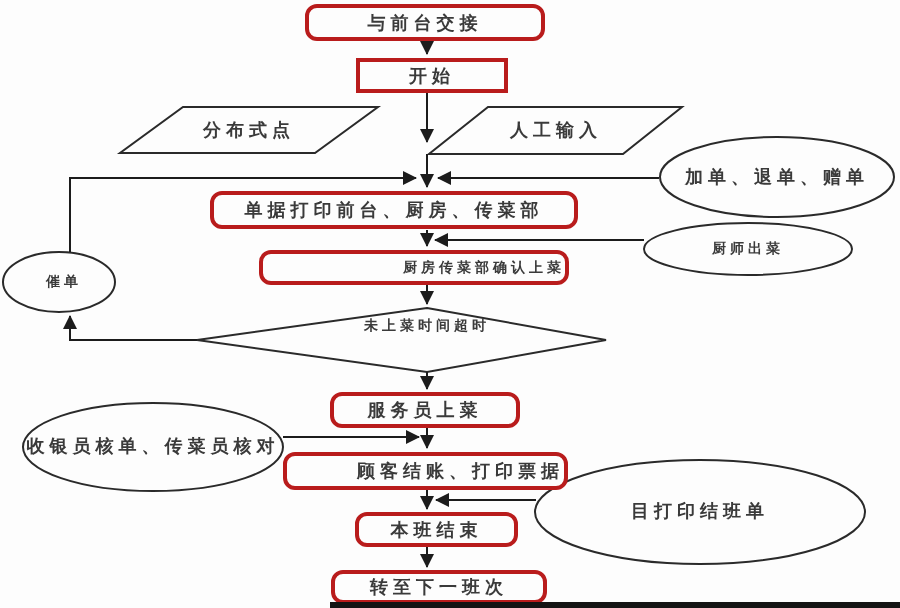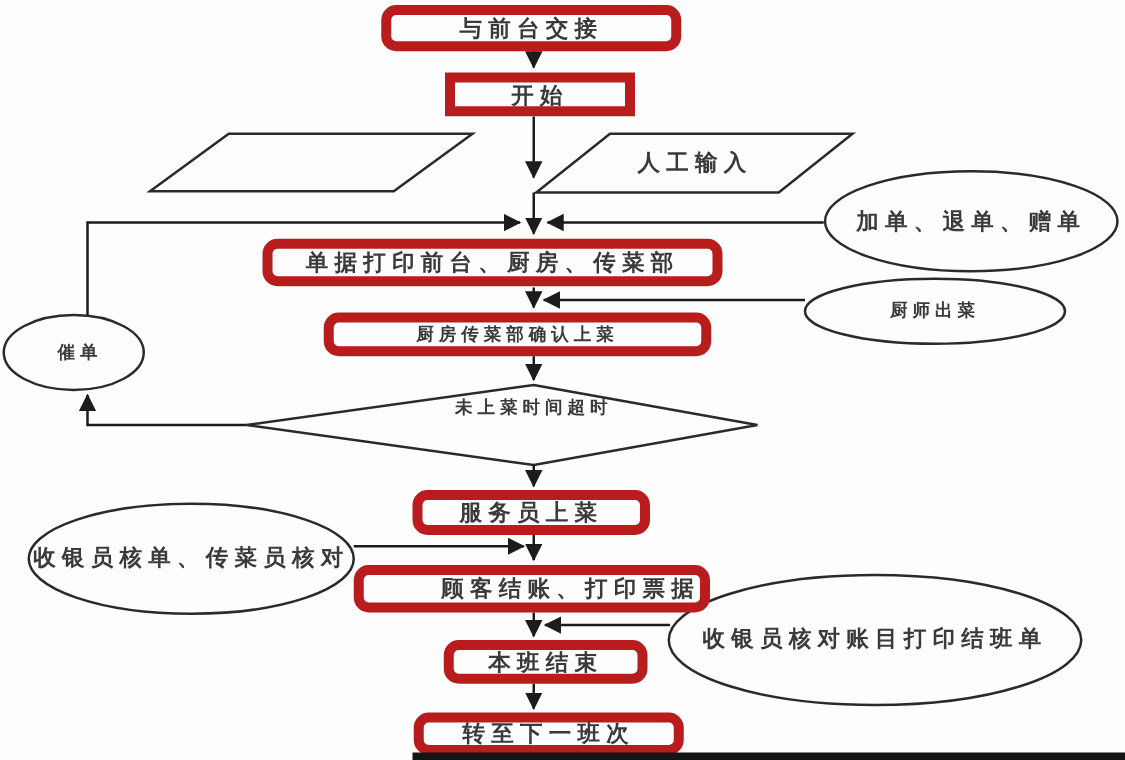--- a/index.html
+++ b/index.html
@@ -20,7 +20,7 @@
     white-space:nowrap;
   }
   .shape{
-    border:8px solid #b91c1c;background:#fdfdfd;
+    border:4px solid #b91c1c;background:#fdfdfd;
   }
   .round{border-radius:12px;}
   .sharp{border-radius:0;}

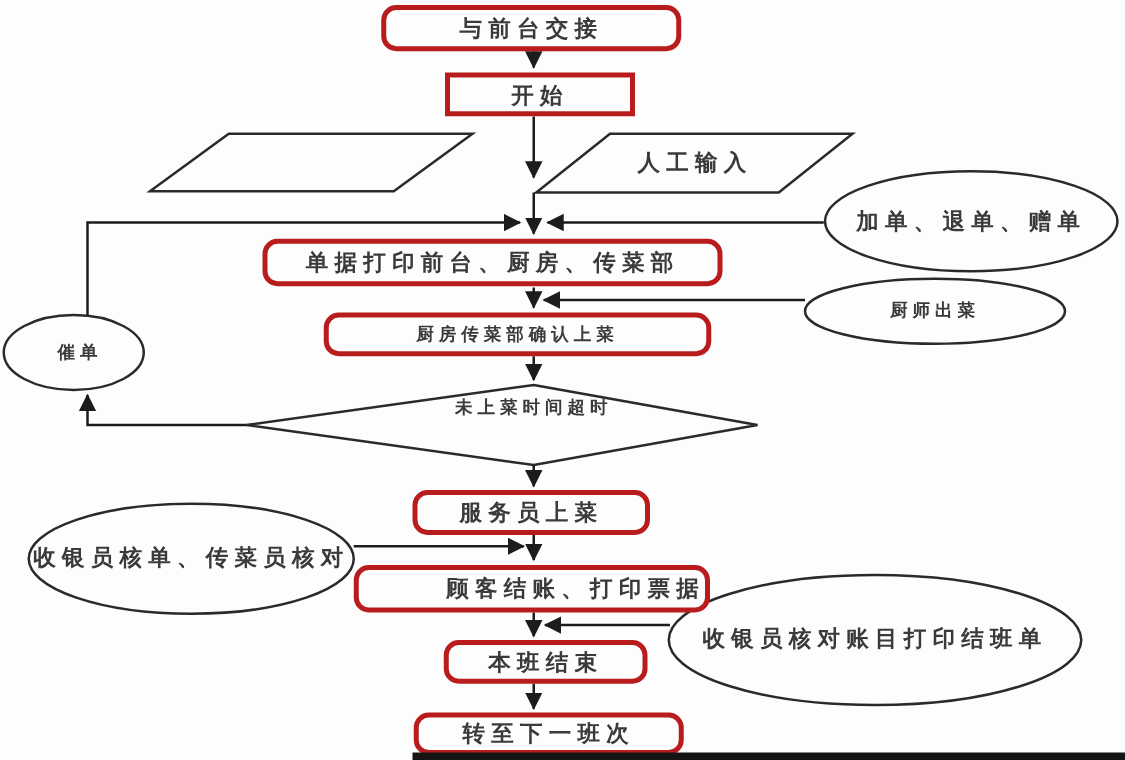--- a/index.html
+++ b/index.html
@@ -116,6 +116,9 @@
       <span>转至下一班次</span>
     </div>
 
+  <div class="node label fs18" style="left:149px;top:113px;width:200px;height:34px;">
+      <span>分布式点</span>
+    </div>
 
   <div class="node label fs18" style="left:456px;top:113px;width:200px;height:34px;">
       <span>人工输入</span>

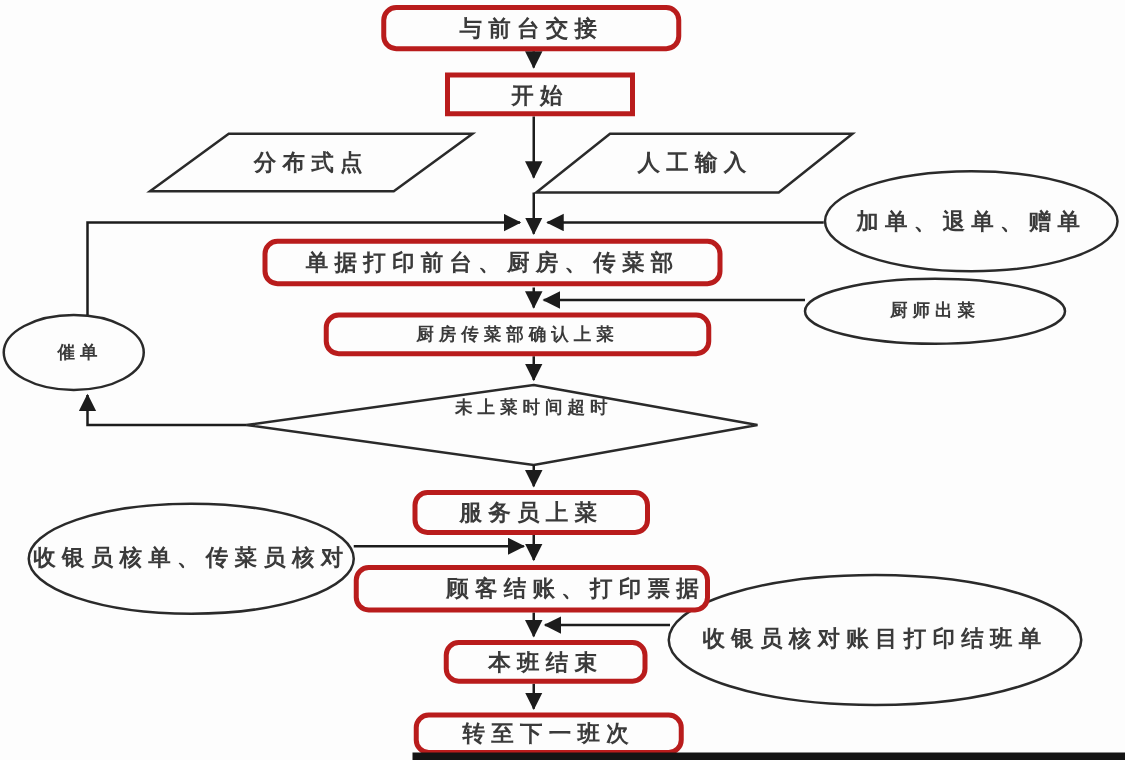--- a/index.html
+++ b/index.html
@@ -96,7 +96,7 @@
       <span>单据打印前台、厨房、传菜部</span>
     </div>
 
-  <div class="node shape round fs17" style="left:259px;top:250px;width:310px;height:35px;">
+  <div class="node shape round fs17" style="left:259px;top:250px;width:310px;height:35px;justify-content:flex-end;">
       <span>厨房传菜部确认上菜</span>
     </div>
 

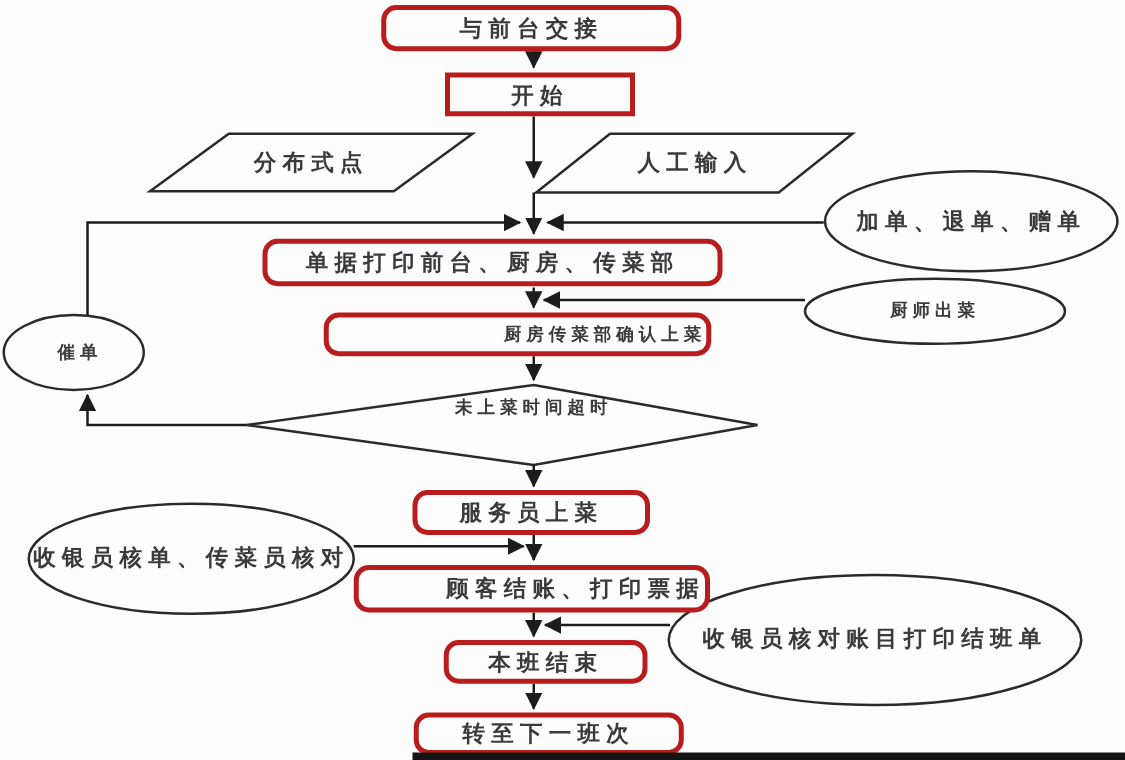--- a/index.html
+++ b/index.html
@@ -147,7 +147,6 @@
   </div>
 
   <div class="node label fs18 twoline" style="left:535px;top:482px;width:330px;height:60px;">
-    <span>收银员核对账</span>
     <span>目打印结班单</span>
   </div>
 

